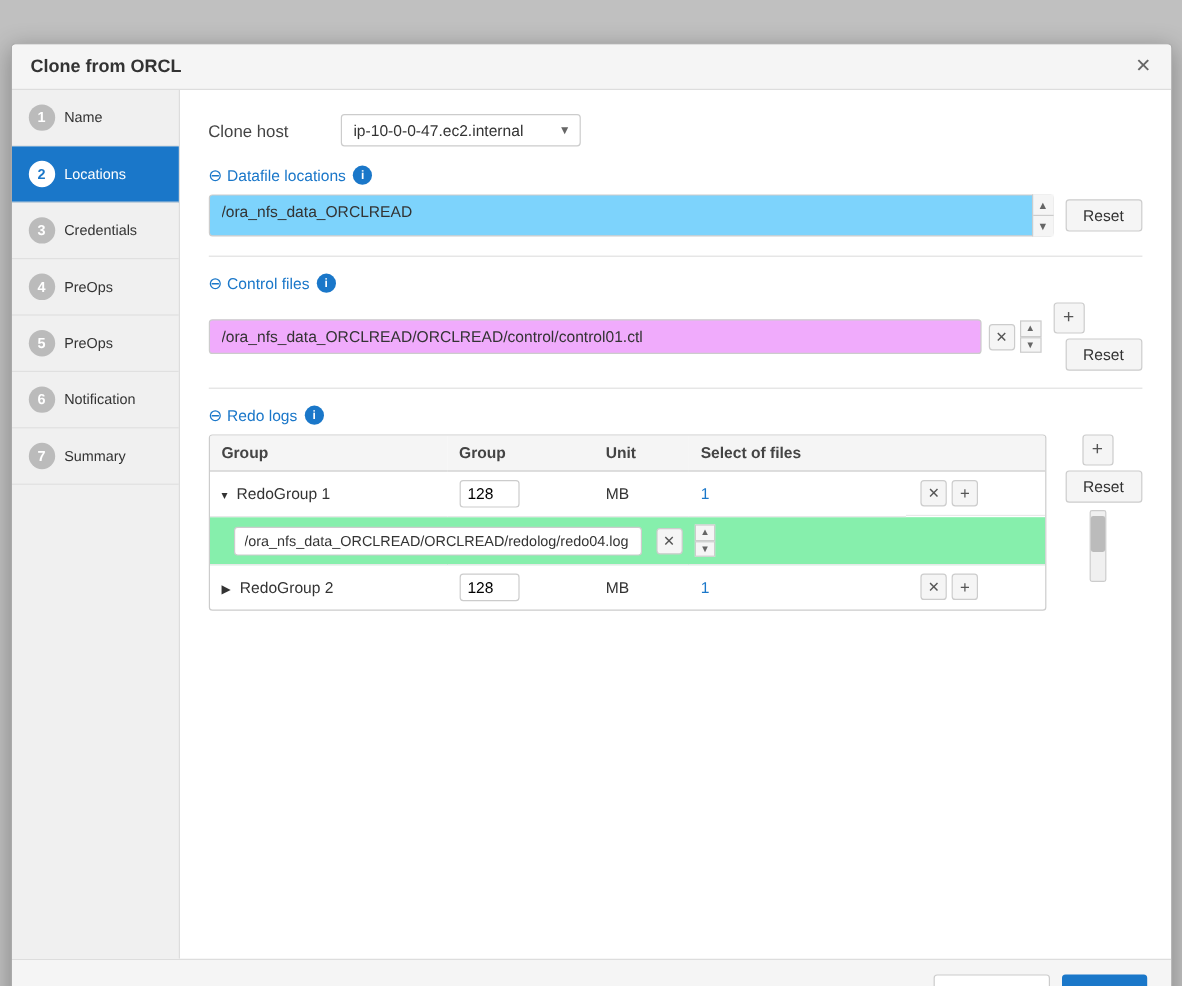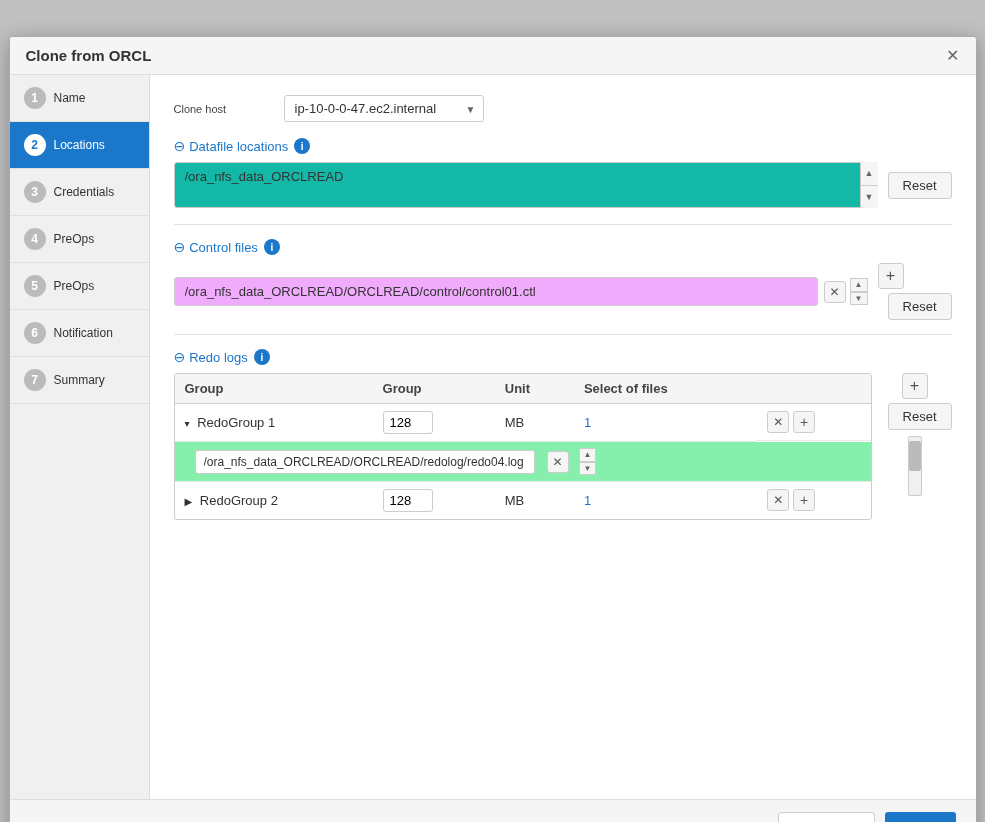--- a/index.html
+++ b/index.html
@@ -109,7 +109,7 @@
     .form-label {
       width: 110px;
       color: #444;
-      font-size: 11px;
+      font-size: 14px;
       flex-shrink: 0;
     }
     .select-wrapper {

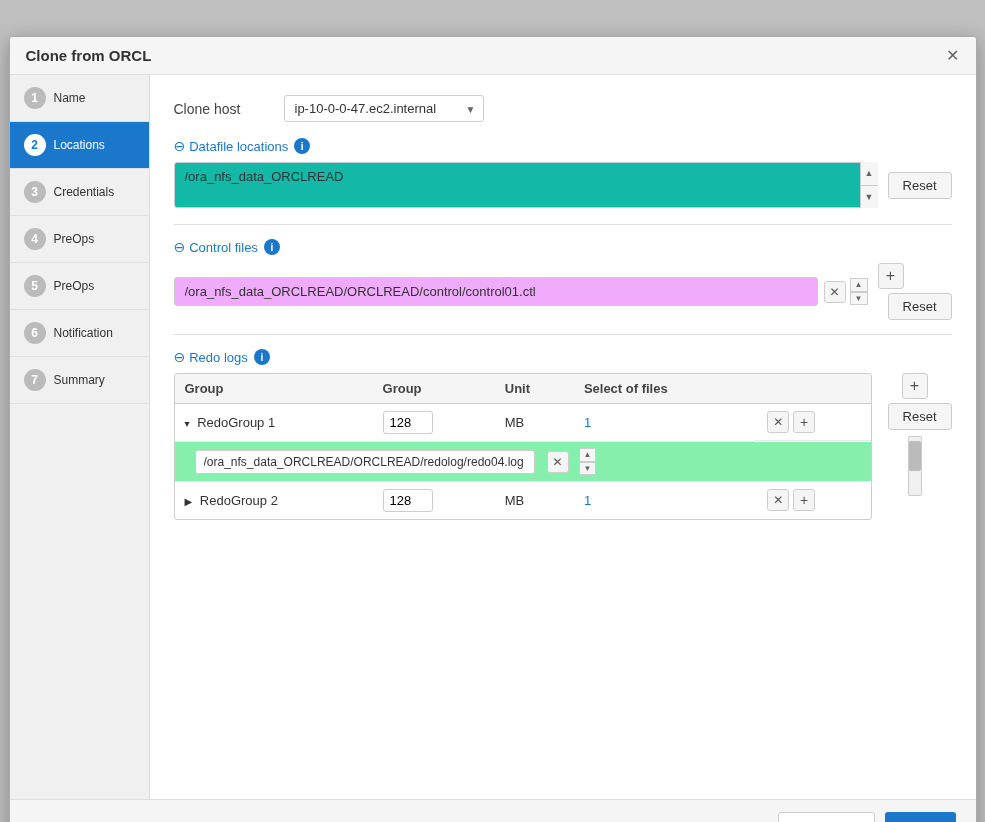--- a/index.html
+++ b/index.html
@@ -177,10 +177,10 @@
       width: 100%;
       border: 1px solid #ccc;
       border-radius: 3px;
-      padding: 6px 24px 23px 10px;
-      font-size: 13px;
-      color: #333;
-      background: #14b8a6;
+      padding: 6px 24px 12px 10px;
+      font-size: 13px;
+      color: #333;
+      background: #7dd3fc;
     }
     .scroll-btns {
       position: absolute;

